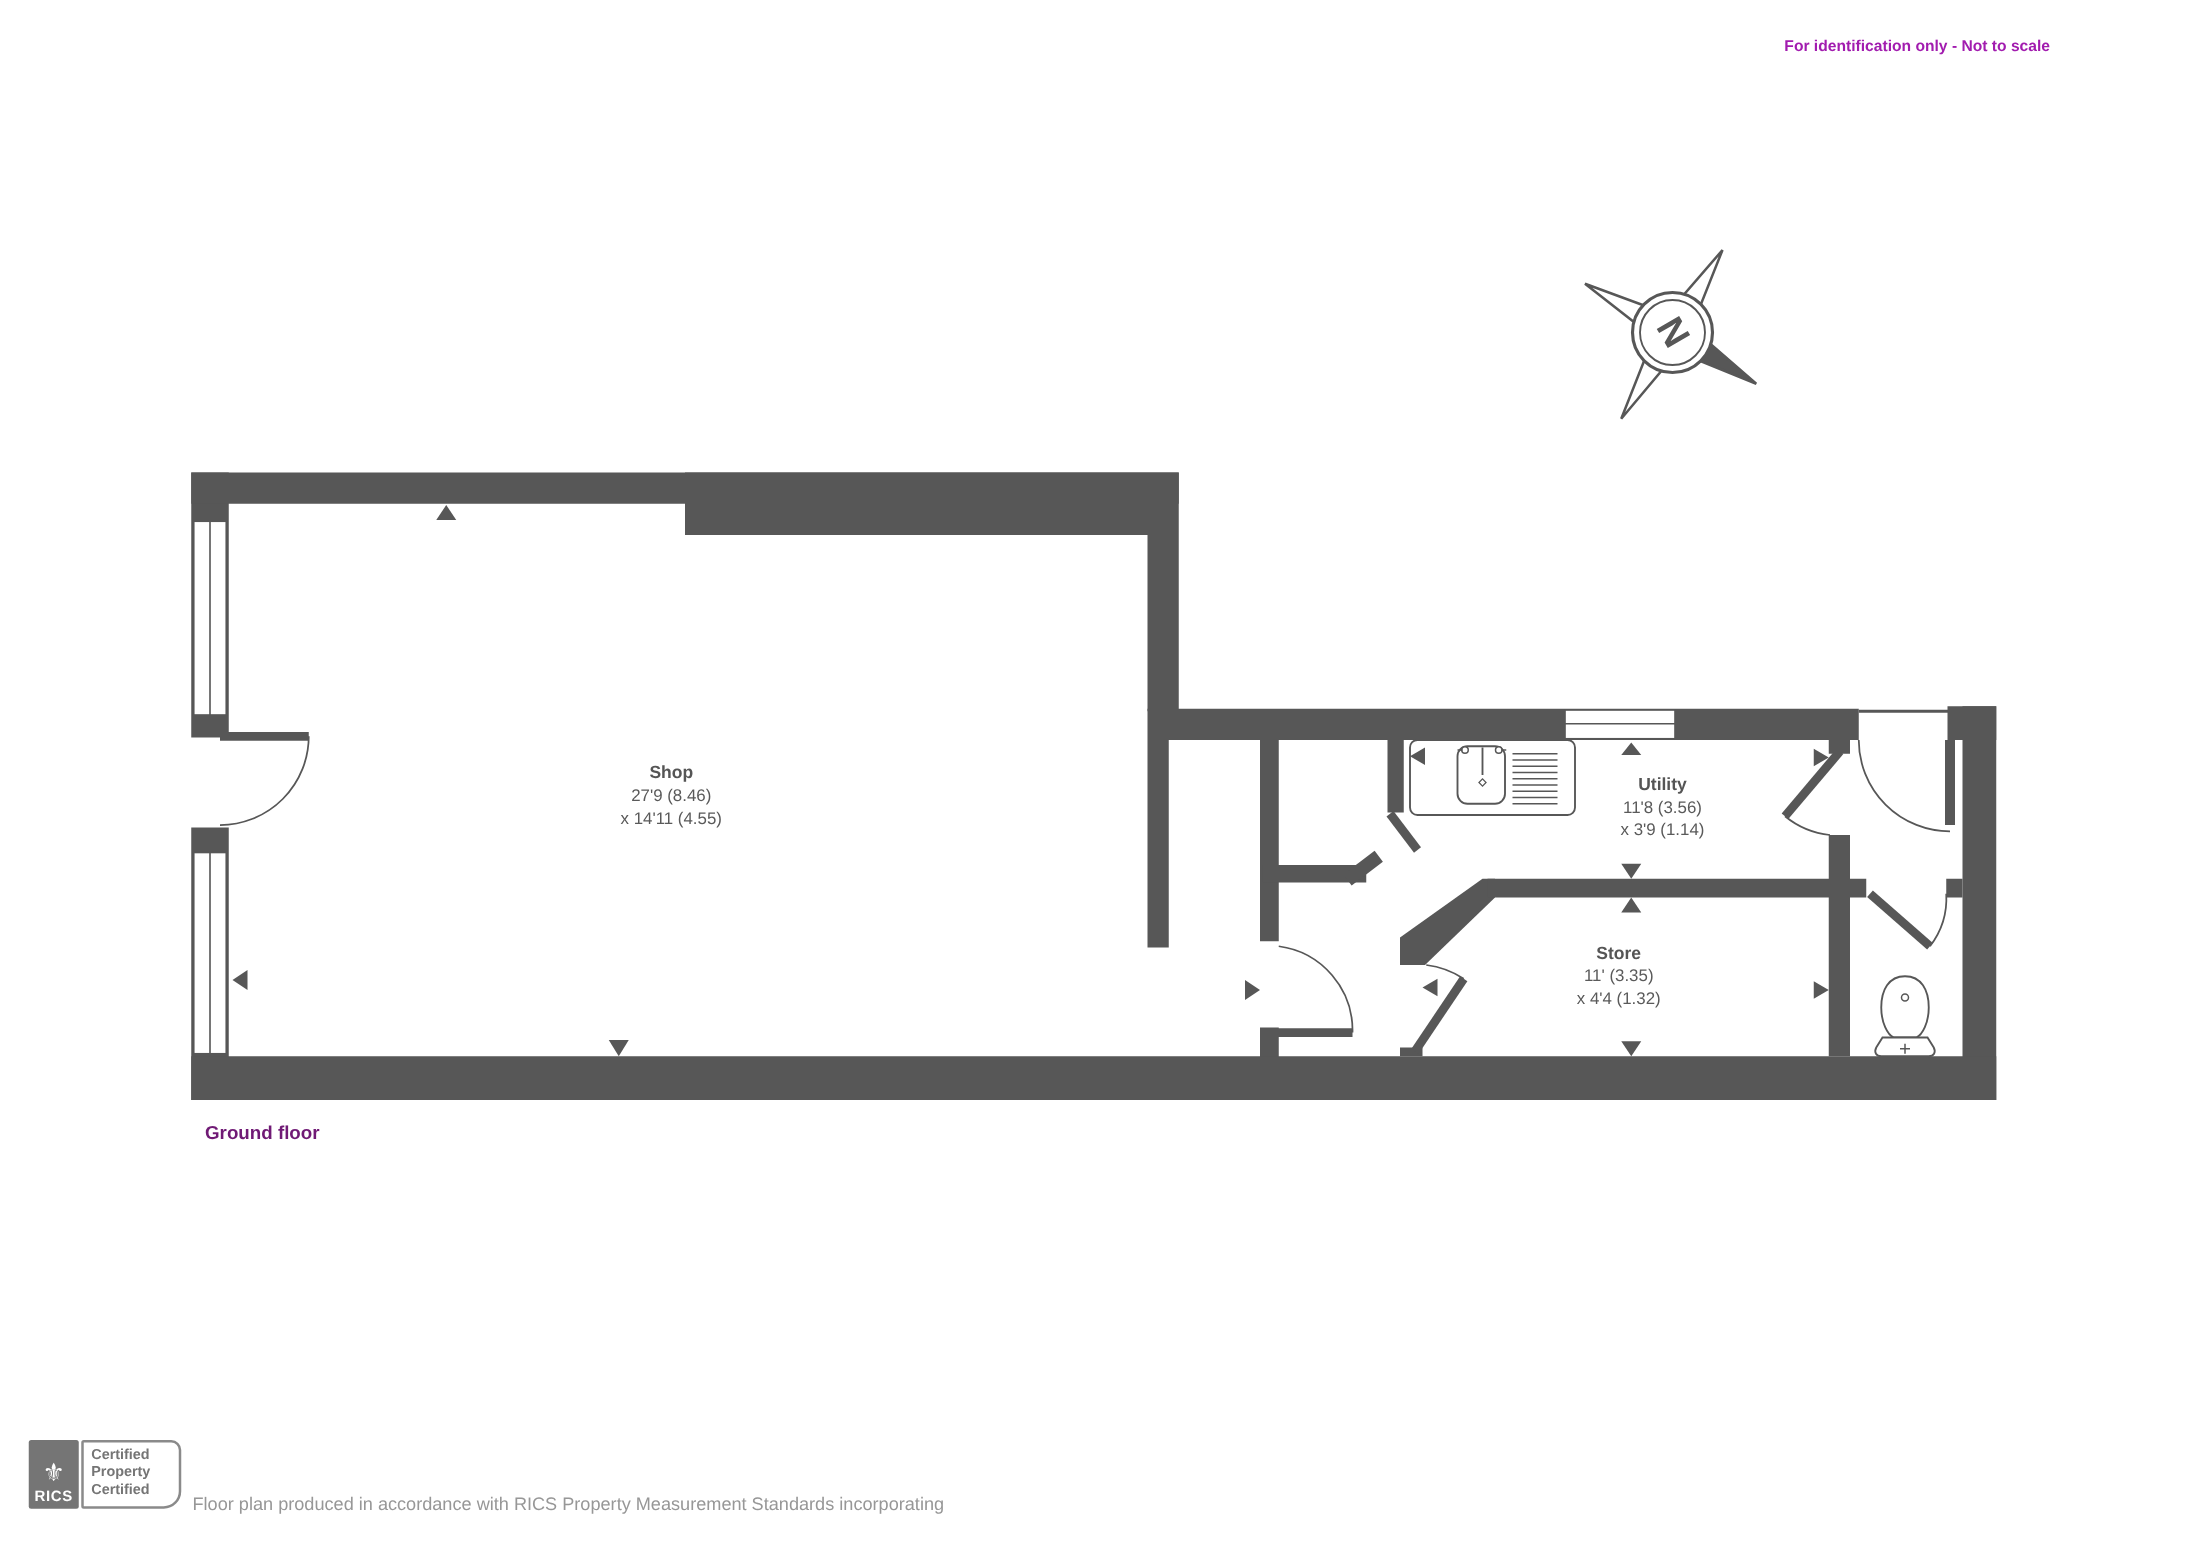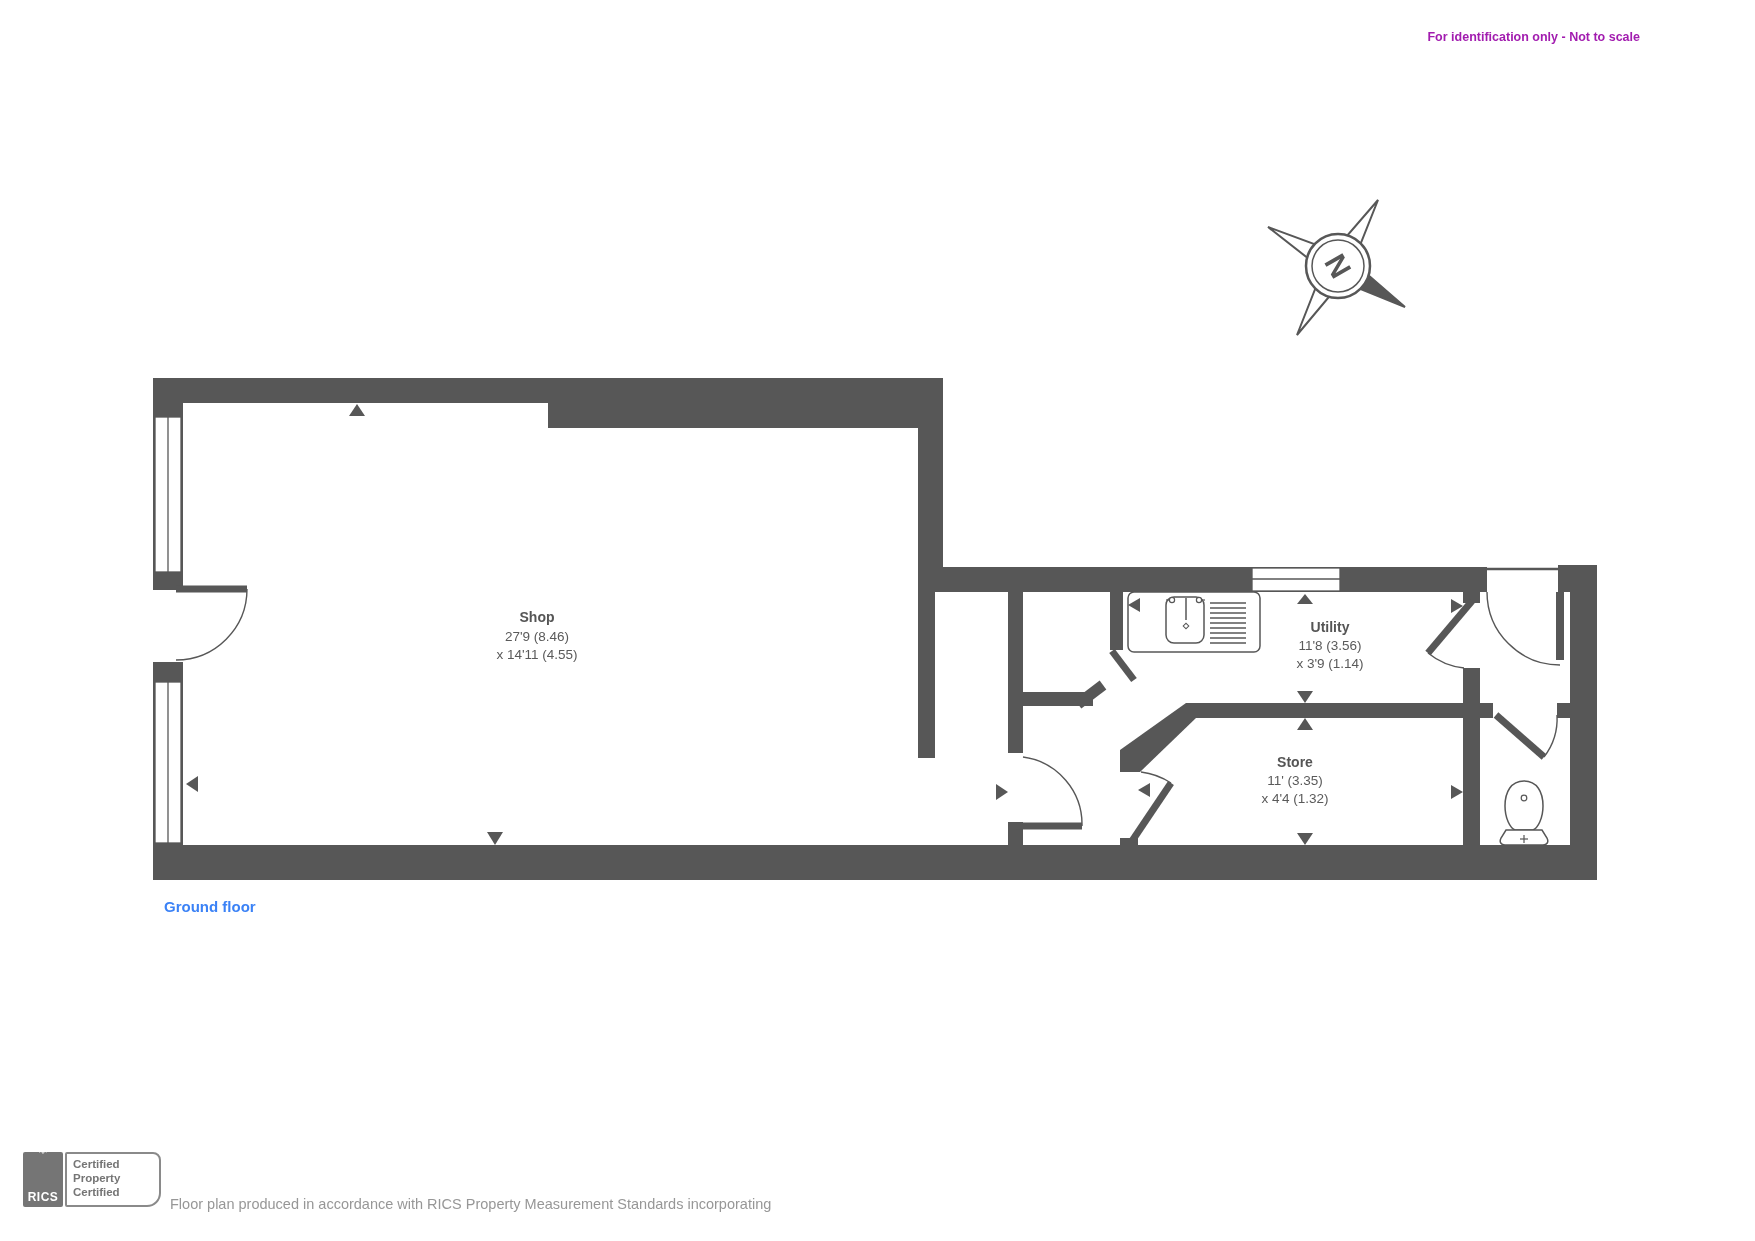--- a/index.html
+++ b/index.html
@@ -10,7 +10,7 @@
   #header .title{font-size:21px;font-weight:bold;letter-spacing:.2px;}
   #header .subtitle{font-size:12.5px;font-weight:bold;margin-top:8px;color:#a21caf;}
   
-  #floor-label{left:164px;top:898px;font-size:15px;font-weight:bold;color:#3b82f6;}
+  #floor-label{left:164px;top:898px;font-size:15px;font-weight:bold;color:#701a75;}
   
   #footer{left:23px;top:1152px;display:flex;align-items:flex-start;}
   #rics-box{width:40px;height:55px;background:#757575;color:#ffffff;display:flex;flex-direction:column;align-items:center;justify-content:flex-end;border-radius:2px;}

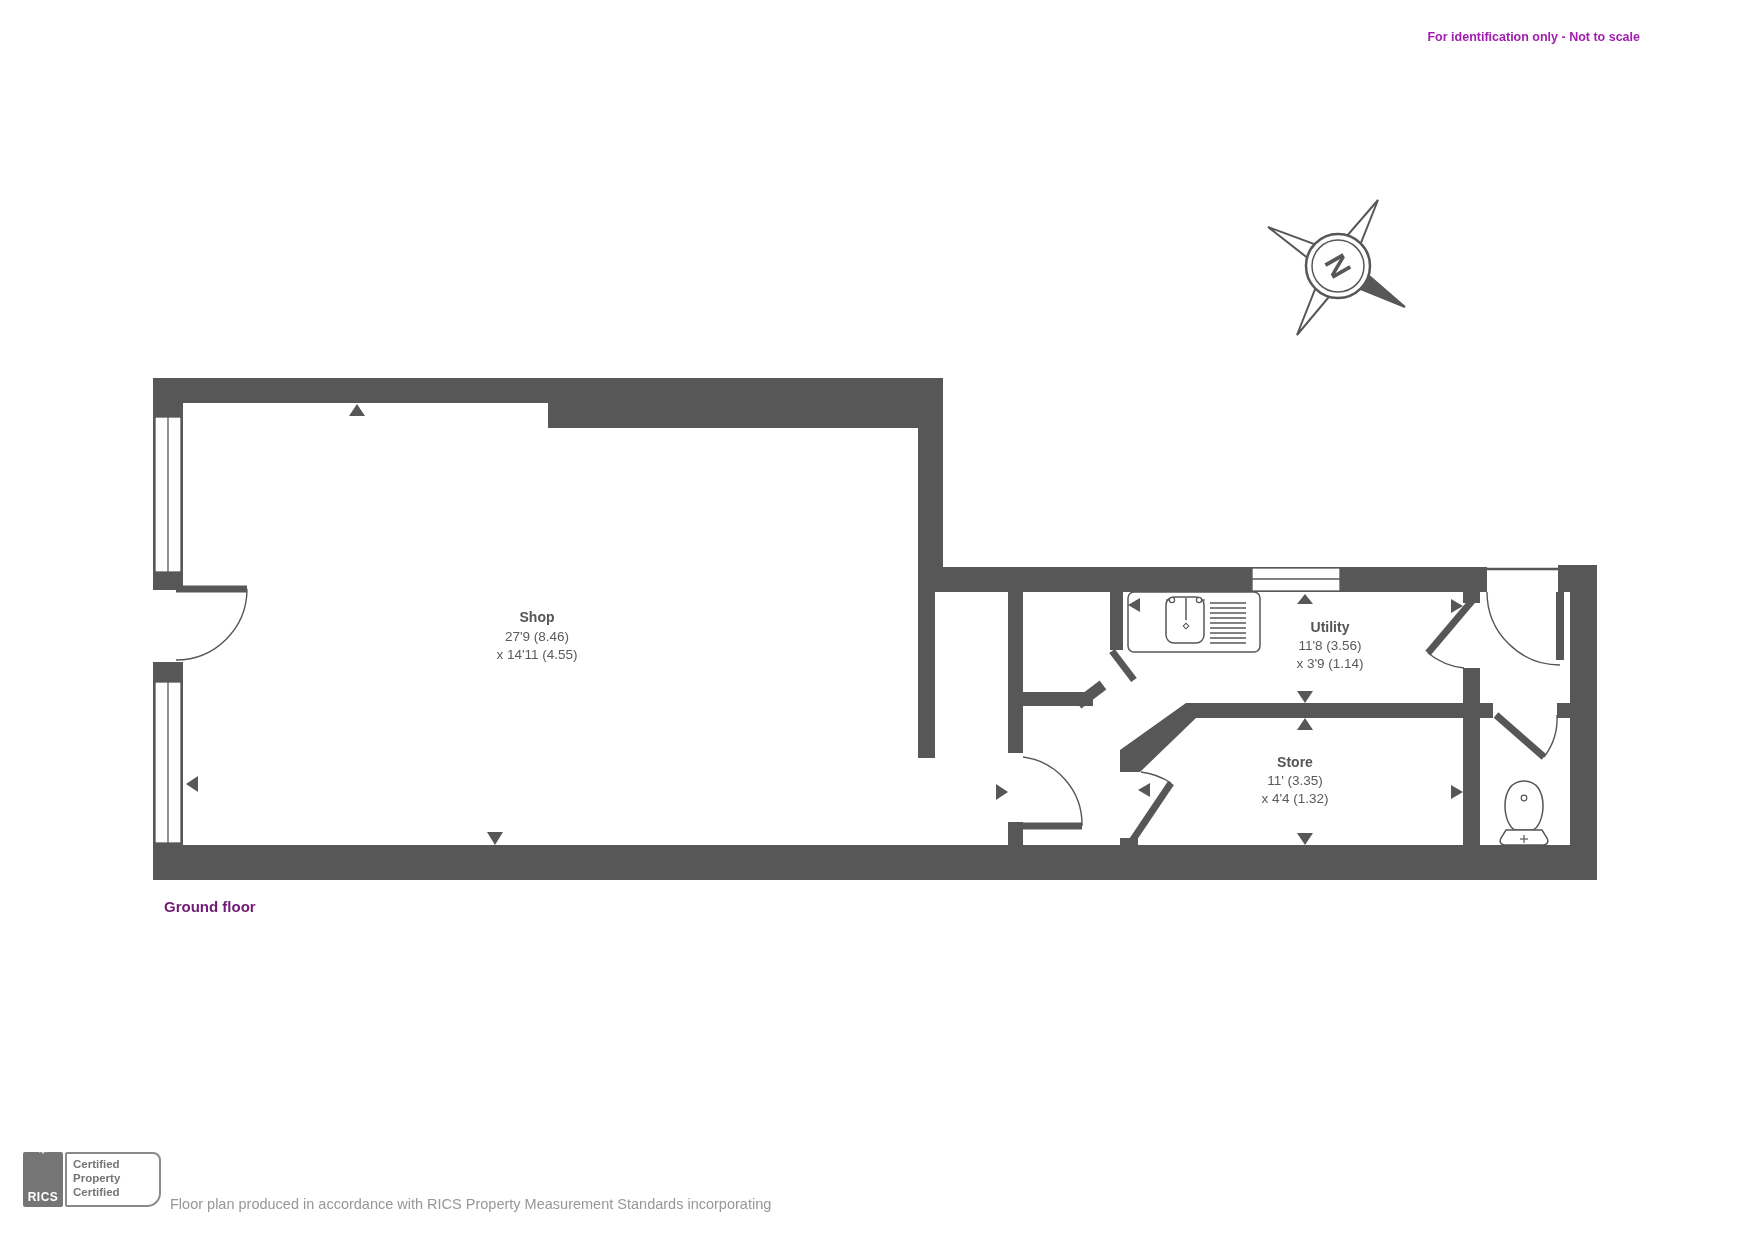--- a/index.html
+++ b/index.html
@@ -16,7 +16,7 @@
   #rics-box{width:40px;height:55px;background:#757575;color:#ffffff;display:flex;flex-direction:column;align-items:center;justify-content:flex-end;border-radius:2px;}
   #rics-box .glyph{font-size:20px;line-height:22px;}
   #rics-box .rics-word{font-size:12px;font-weight:bold;letter-spacing:.5px;margin-bottom:3px;margin-top:32px;}
-  #cert-badge{margin-left:2px;width:68px;border:2px solid #8a8a8a;border-radius:2px 8px 14px 2px;padding:3px 18px 3px 6px;height:45px;}
+  #cert-badge{margin-left:2px;width:68px;border:2px solid #8a8a8a;border-radius:2px 8px 14px 2px;padding:3px 2px 3px 6px;height:45px;}
   #cert-badge div{font-size:11.5px;font-weight:bold;color:#757575;line-height:14px;}
   #disclaimer{margin-left:9px;color:#979797;font-size:14.5px;line-height:21px;white-space:pre;}
   svg text{font-family:"Liberation Sans",sans-serif;}

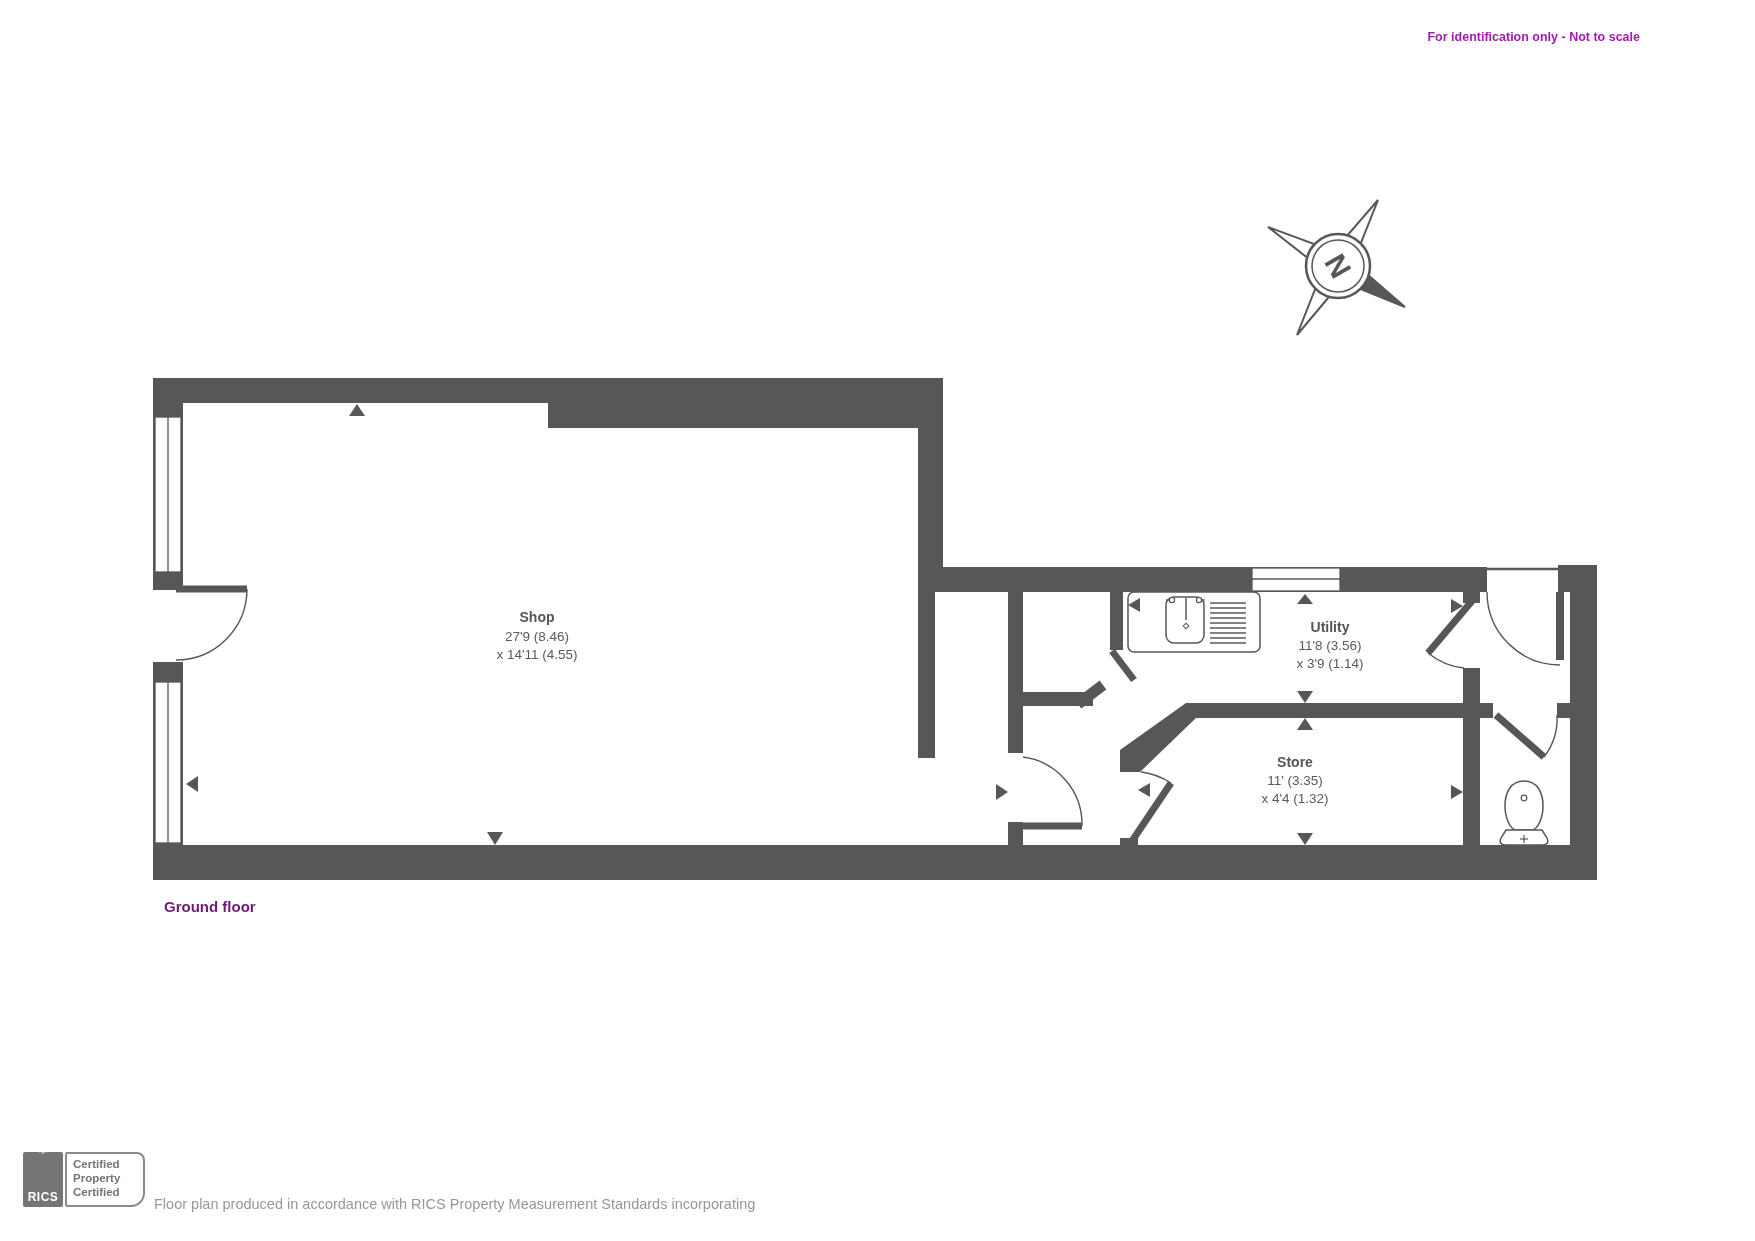--- a/index.html
+++ b/index.html
@@ -15,7 +15,7 @@
   #footer{left:23px;top:1152px;display:flex;align-items:flex-start;}
   #rics-box{width:40px;height:55px;background:#757575;color:#ffffff;display:flex;flex-direction:column;align-items:center;justify-content:flex-end;border-radius:2px;}
   #rics-box .glyph{font-size:20px;line-height:22px;}
-  #rics-box .rics-word{font-size:12px;font-weight:bold;letter-spacing:.5px;margin-bottom:3px;margin-top:32px;}
+  #rics-box .rics-word{font-size:12px;font-weight:bold;letter-spacing:.5px;margin-bottom:3px;}
   #cert-badge{margin-left:2px;width:68px;border:2px solid #8a8a8a;border-radius:2px 8px 14px 2px;padding:3px 2px 3px 6px;height:45px;}
   #cert-badge div{font-size:11.5px;font-weight:bold;color:#757575;line-height:14px;}
   #disclaimer{margin-left:9px;color:#979797;font-size:14.5px;line-height:21px;white-space:pre;}

